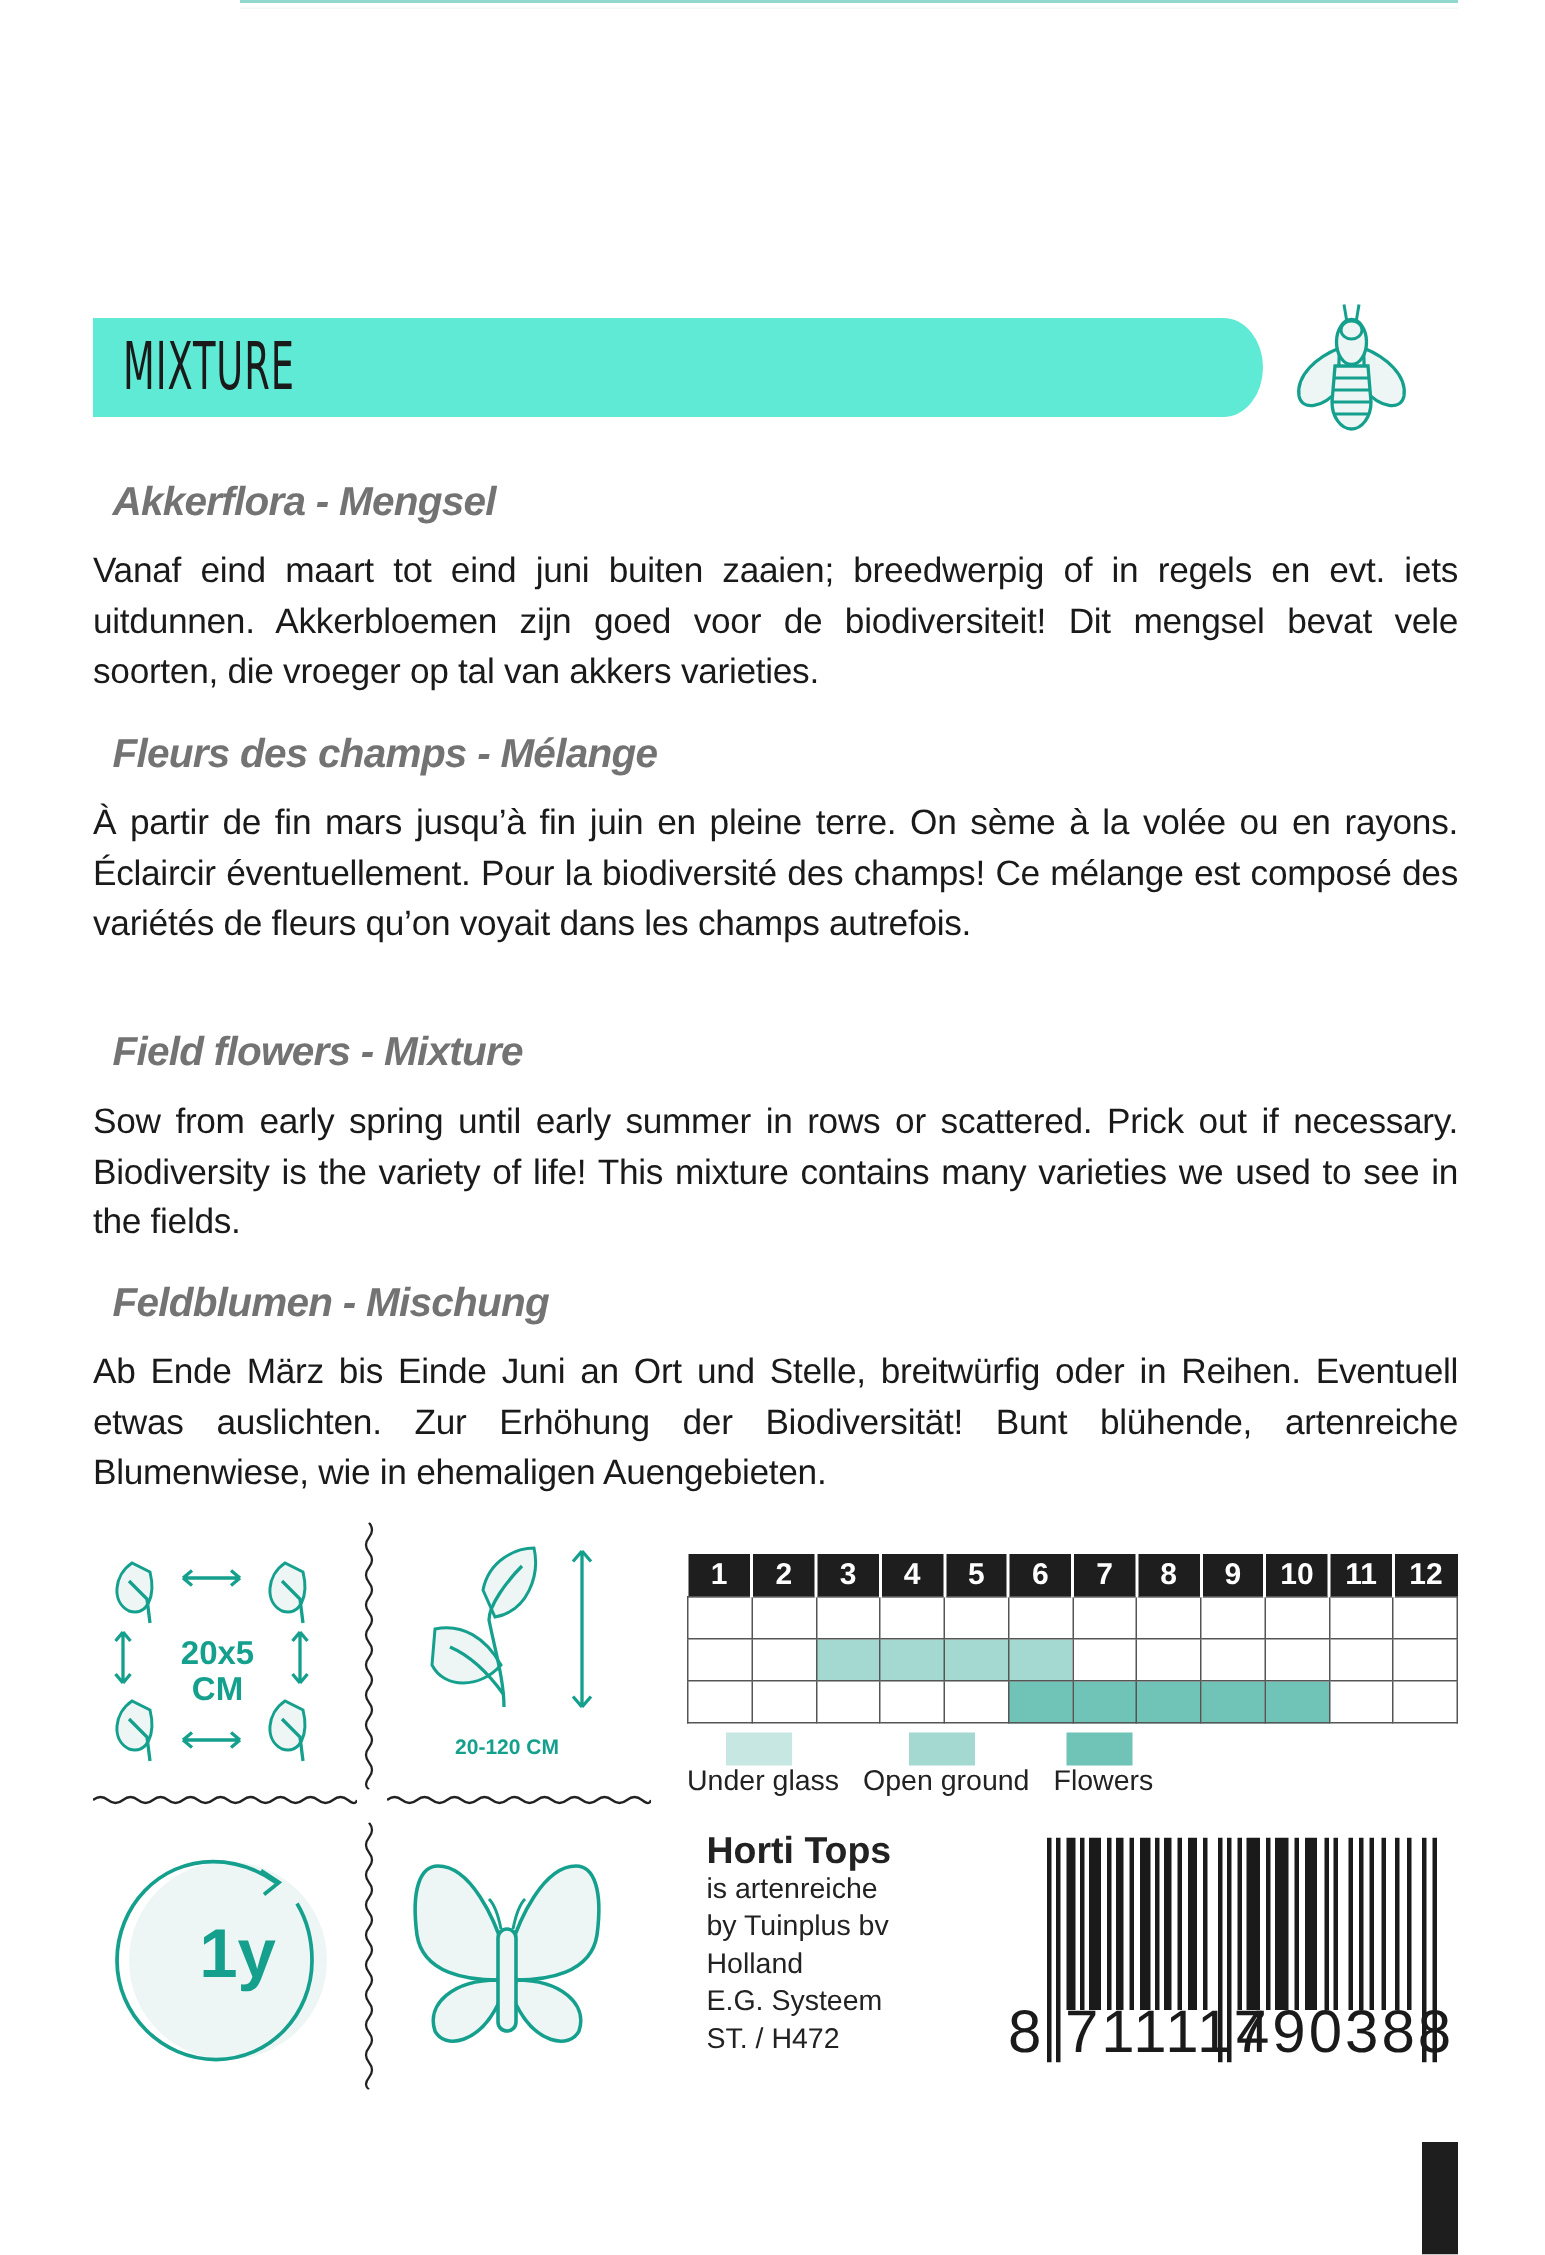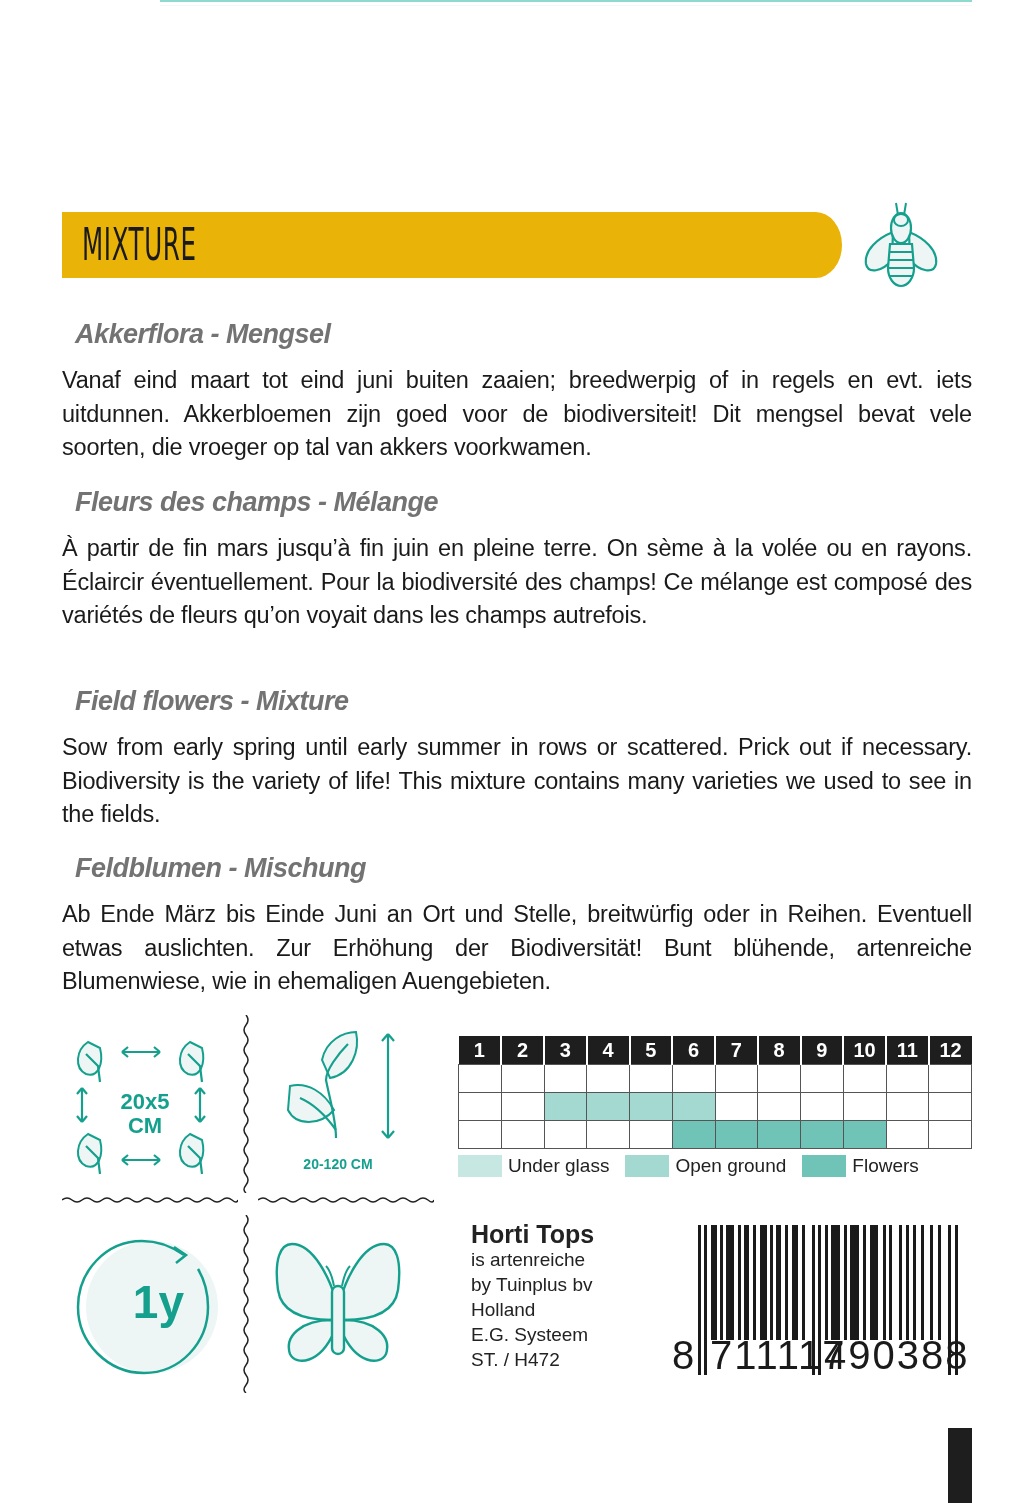--- a/index.html
+++ b/index.html
@@ -9,7 +9,7 @@
   .top-rule-faint { position: absolute; left: 160px; top: 5px; width: 812px; height: 1px; background: #f2f7f7; }
 
   .banner { position: absolute; left: 62px; top: 212px; width: 780px; height: 66px;
-            background: #eab308; border-radius: 0 40px 40px 0 / 0 50px 50px 0; }
+            background: #5eead4; border-radius: 0 40px 40px 0 / 0 50px 50px 0; }
   .banner-title { position: absolute; left: 20px; top: 8px; font-family: "DejaVu Sans Condensed", "DejaVu Sans", sans-serif;
                   font-weight: 300; font-size: 44px; letter-spacing: 1px; color: #1a1a1a;
                   transform: scaleX(0.62); transform-origin: left center; line-height: 50px; }

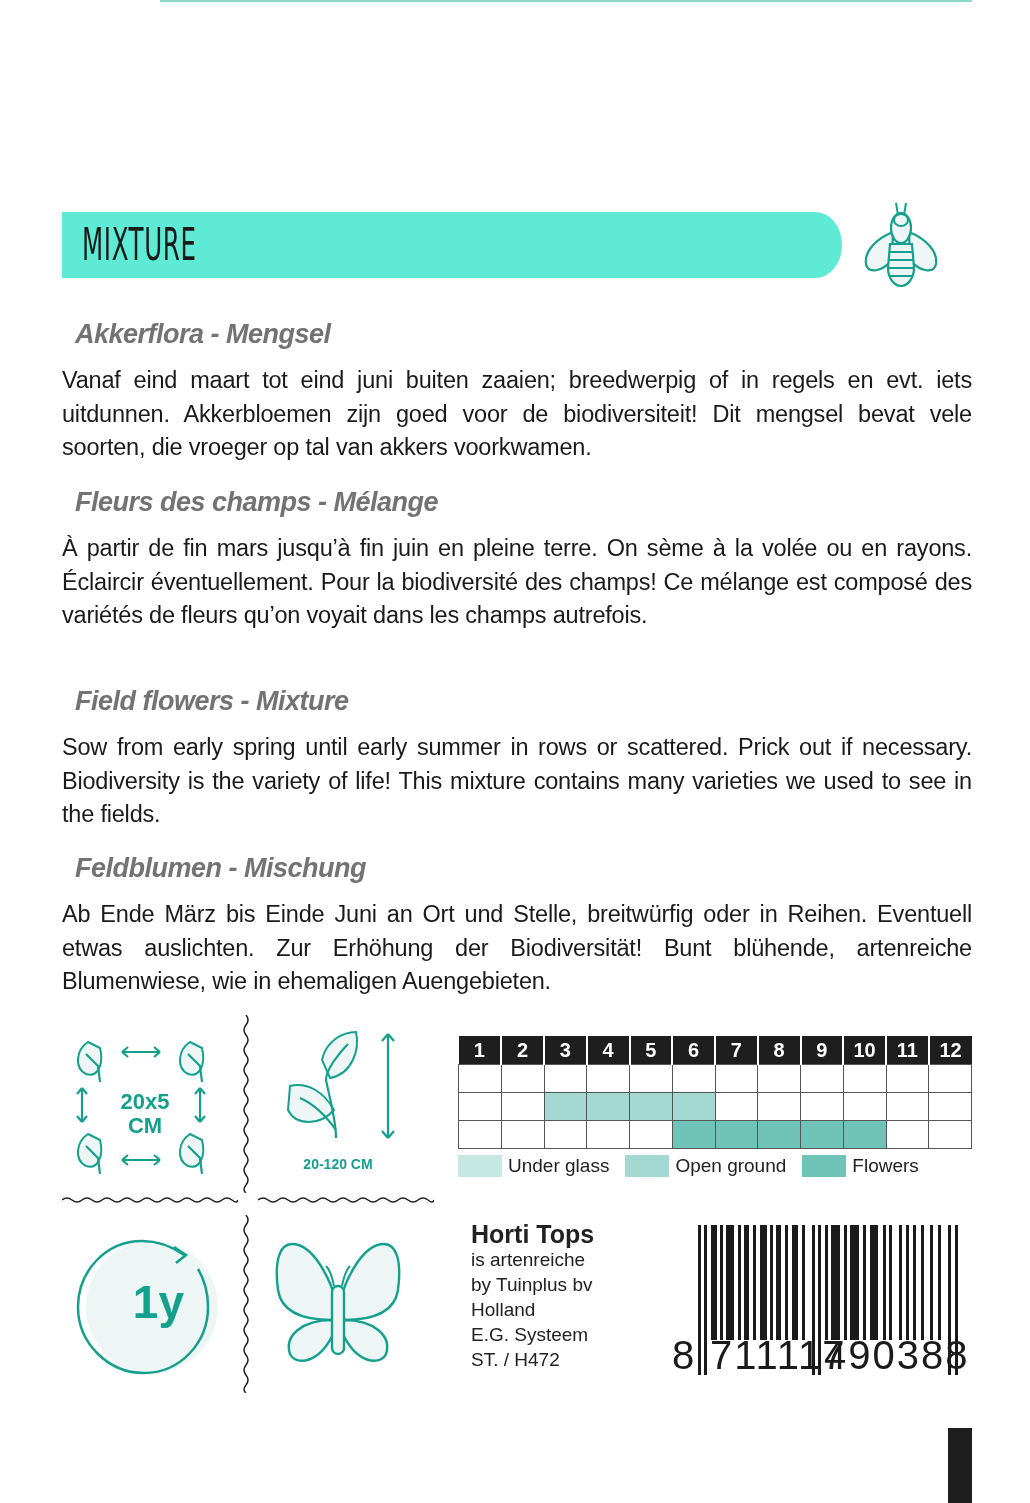--- a/index.html
+++ b/index.html
@@ -72,7 +72,7 @@
 
 <div class="section" style="top:304px;">
   <h2>Akkerflora - Mengsel</h2>
-  <p>Vanaf eind maart tot eind juni buiten zaaien; breedwerpig of in regels en evt. iets uitdunnen. Akkerbloemen zijn goed voor de biodiversiteit! Dit mengsel bevat vele soorten, die vroeger op tal van akkers voorkwamen.</p>
+  <p>Vanaf eind maart tot eind juni buiten zaaien; breedwerpig of in regels en evt. iets uitdunnen. Akkerbloemen zijn goed voor de biodiversiteit! Dit mengsel bevat vele soorten, die vroeger op tal van akkers varieties.</p>
 </div>
 <div class="section" style="top:472px;">
   <h2>Fleurs des champs - Mélange</h2>

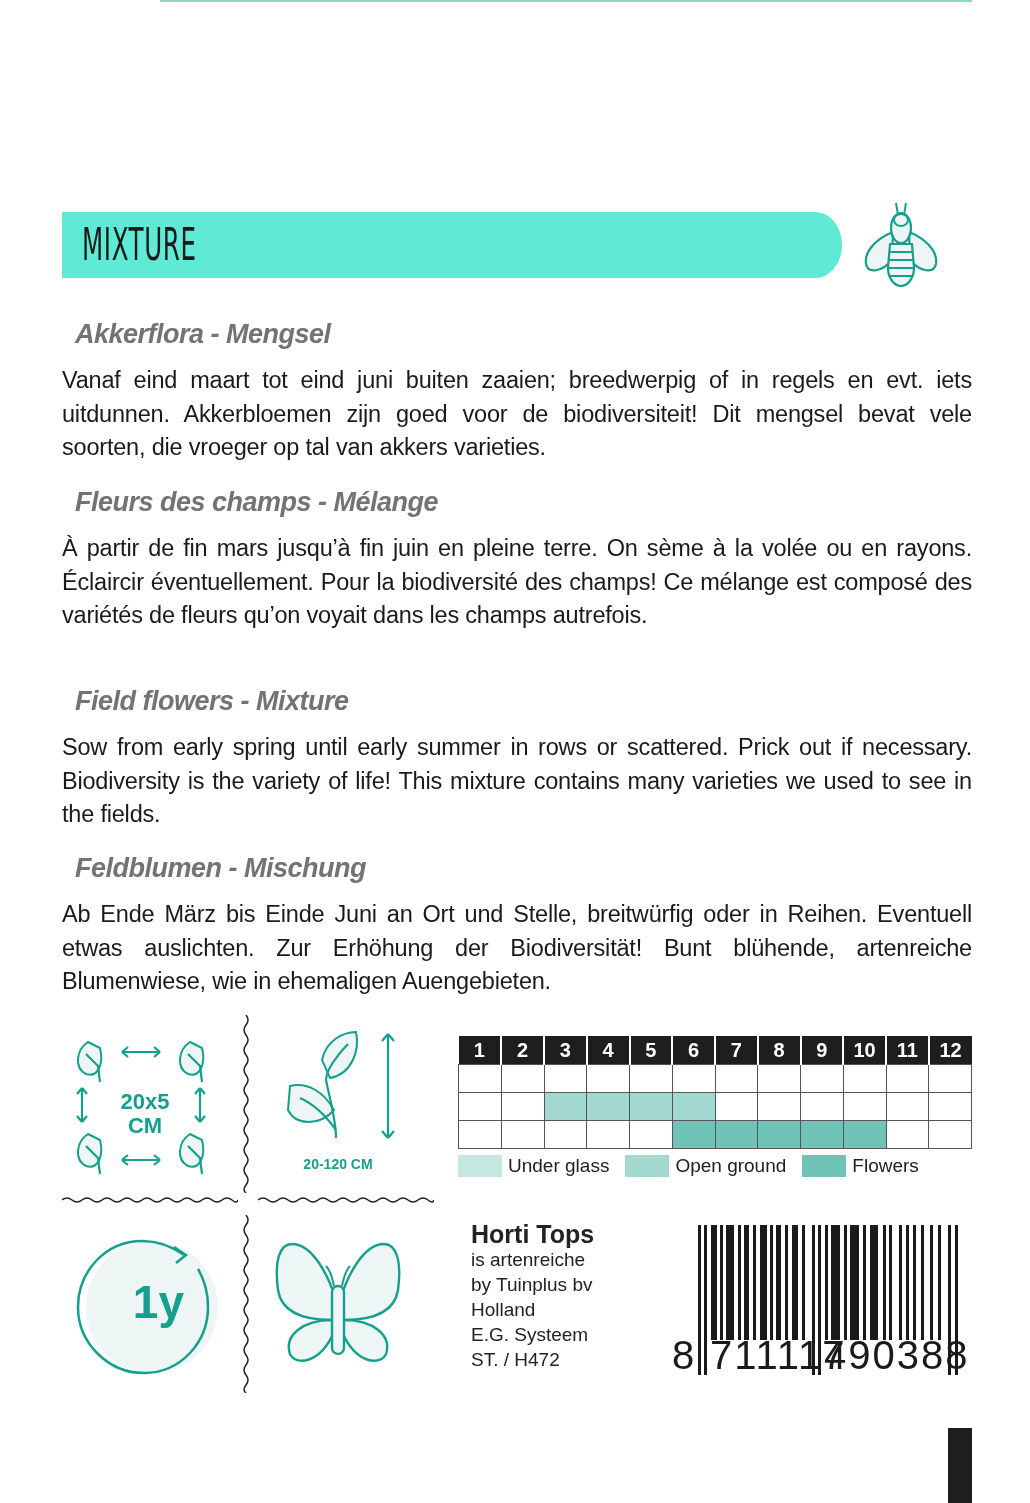--- a/index.html
+++ b/index.html
@@ -35,7 +35,7 @@
   .cal-table td.fl { background: #6fc3b7; }
   .legend { display: flex; align-items: center; margin-top: 6px; font-size: 19px; color: #222; }
   .legend .sw { width: 44px; height: 22px; margin-right: 6px; }
-  .legend .item { display: flex; align-items: center; margin-right: 16px; }
+  .legend .item { display: flex; align-items: center; margin-right: 16px; flex-direction: column; }
 
   .distributor { position: absolute; left: 471px; top: 1222px; font-size: 19px; line-height: 25px; color: #222; }
   .distributor .brand { font-weight: bold; font-size: 25px; }

